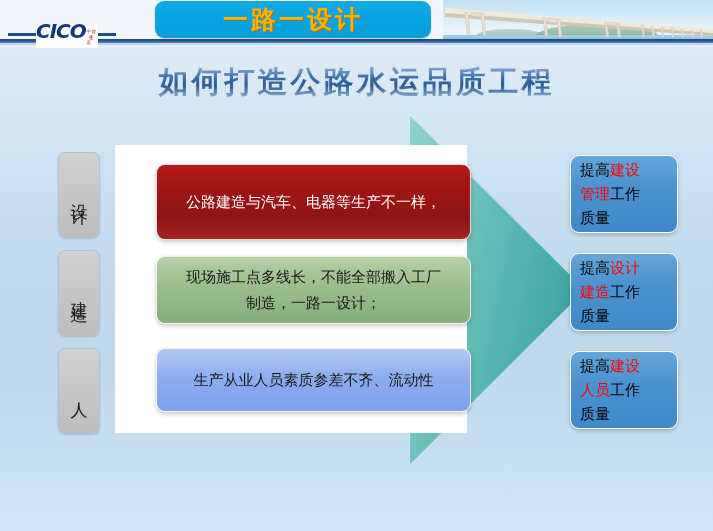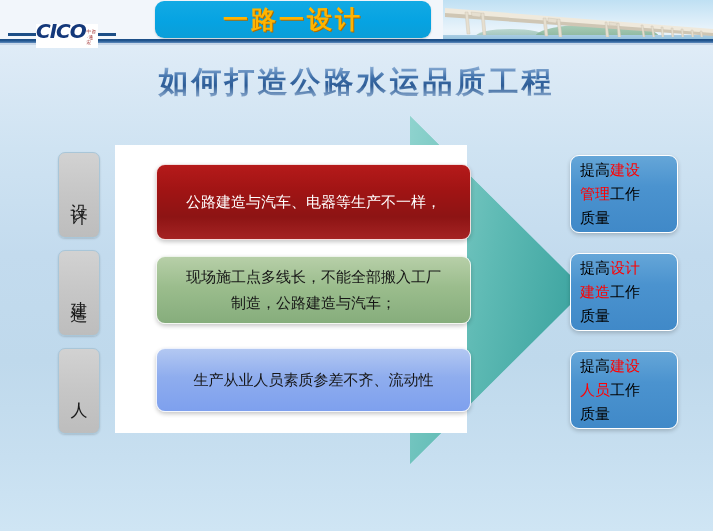--- a/index.html
+++ b/index.html
@@ -375,7 +375,7 @@
   <div class="stmt-box s1">
     <div class="stmt-text">
       <span>现场施工点多线长，不能全部搬入工厂</span><br>
-      <span>制造，公路建造与汽车；</span>
+      <span>制造，一路一设计；</span>
     </div>
   </div>
 

